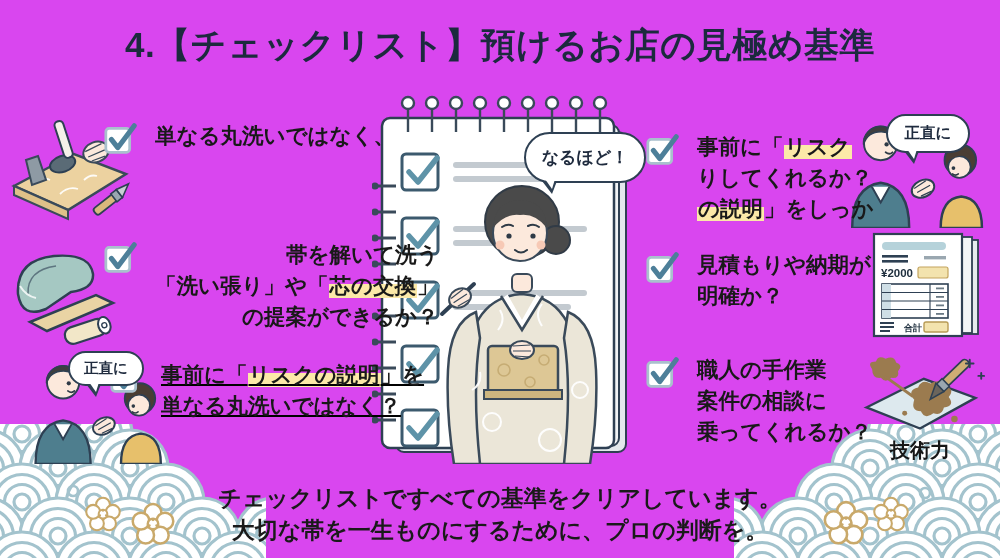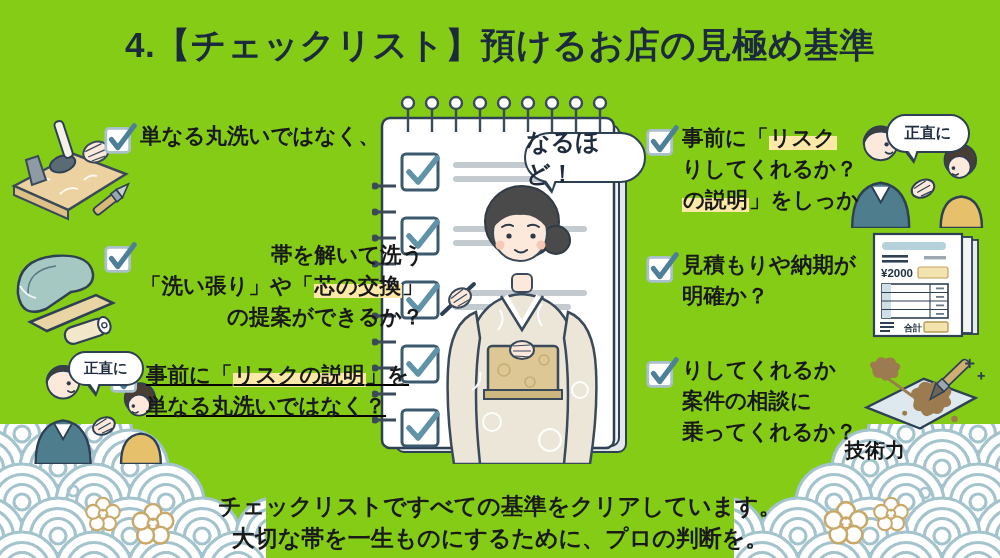--- a/index.html
+++ b/index.html
@@ -3,7 +3,7 @@
 <meta charset="utf-8">
 <style>
   html,body{margin:0;padding:0;background:#fff;}
-  .stage{position:relative;width:1000px;height:558px;overflow:hidden;background:#84cc16;
+  .stage{position:relative;width:1000px;height:558px;overflow:hidden;background:#d946ef;
          font-family:"Liberation Sans","DejaVu Sans",sans-serif;}
   .title{position:absolute;top:22px;left:0;width:100%;text-align:center;
          font-size:35px;font-weight:800;color:#1c2a3e;letter-spacing:.5px;z-index:3;}

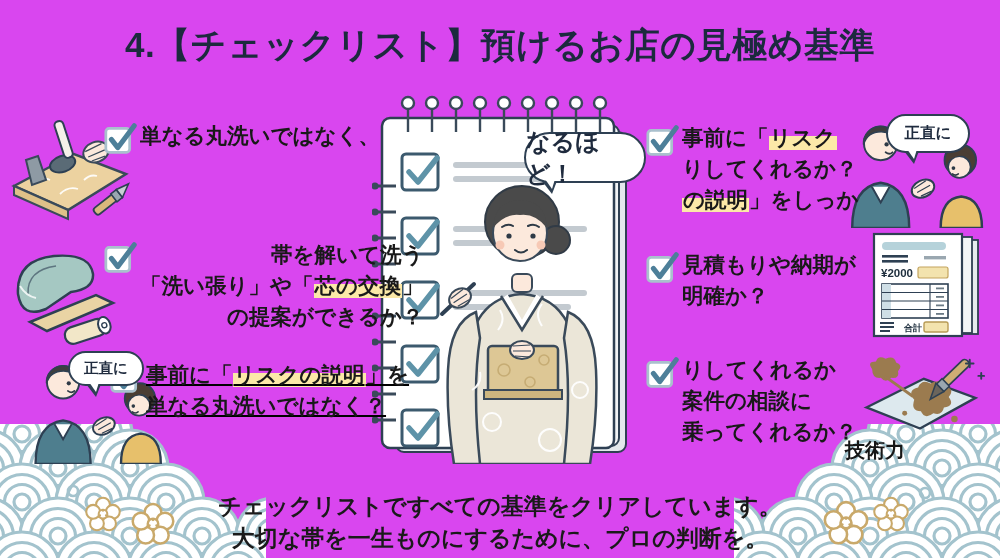--- a/index.html
+++ b/index.html
@@ -8,7 +8,7 @@
   .title{position:absolute;top:22px;left:0;width:100%;text-align:center;
          font-size:35px;font-weight:800;color:#1c2a3e;letter-spacing:.5px;z-index:3;}
   
-  .check-item{position:absolute;display:flex;align-items:flex-start;gap:3px;z-index:4;}
+  .check-item{position:absolute;display:flex;align-items:flex-start;gap:18px;z-index:4;}
   .cb{width:33px;height:33px;flex:0 0 auto;margin-top:1px;}
   .ci-line{white-space:nowrap;font-size:21.5px;font-weight:700;color:#191919;line-height:31px;}
   .hl{background:linear-gradient(transparent 42%,#fce9a8 42%);padding:0 1px;}

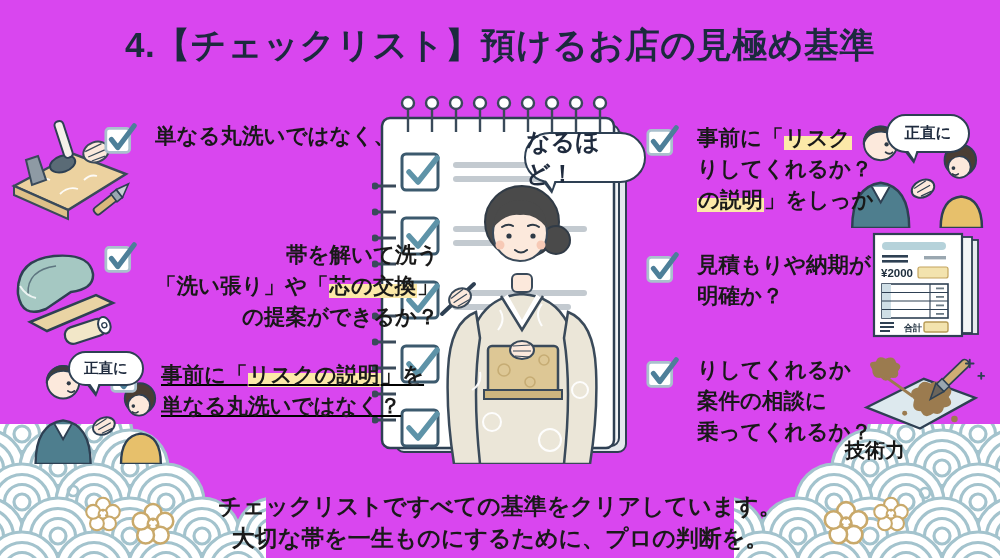--- a/index.html
+++ b/index.html
@@ -24,7 +24,7 @@
   .bubble::before,.bubble::after{content:"";position:absolute;width:0;height:0;border-style:solid;}
   .tail-dl::before{bottom:-13px;left:16px;border-width:13px 5px 0 10px;border-color:#2e4053 transparent transparent transparent;}
   .tail-dl::after{bottom:-8px;left:19px;border-width:10px 3px 0 7px;border-color:#fff transparent transparent transparent;}
-  .bubble-naruhodo{left:524px;top:132px;width:118px;height:47px;font-size:24px;}
+  .bubble-naruhodo{left:524px;top:132px;width:118px;height:47px;font-size:17px;}
   .bubble-honest-left{left:68px;top:351px;width:72px;height:31px;font-size:14.5px;}
   .bubble-honest-right{left:886px;top:114px;width:80px;height:35px;font-size:15.5px;}
   

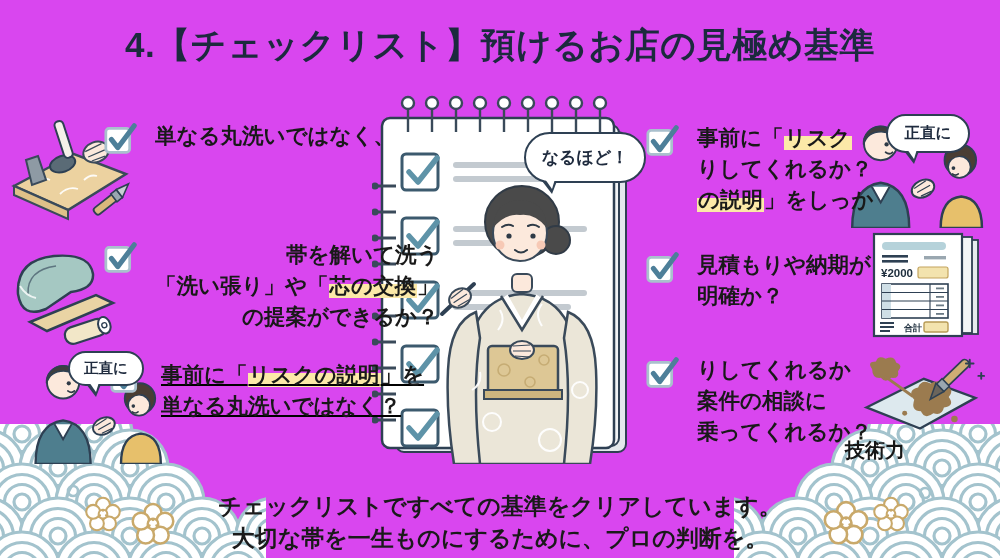--- a/index.html
+++ b/index.html
@@ -15,7 +15,7 @@
   .pos-l1{left:104px;top:121px;}
   .pos-l2{left:104px;top:240px;text-align:right;}
   .pos-l3{left:110px;top:360px;text-decoration:underline;}
-  .pos-r1{left:646px;top:123px;justify-content:center;}
+  .pos-r1{left:646px;top:132px;justify-content:center;}
   .pos-r2{left:646px;top:250px;}
   .pos-r3{left:646px;top:355px;}
   

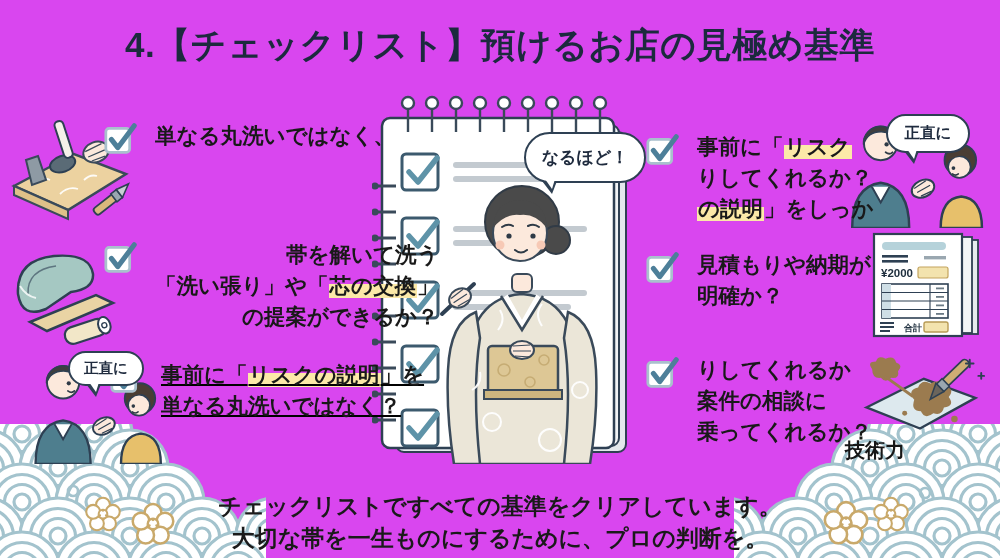--- a/index.html
+++ b/index.html
@@ -142,7 +142,7 @@
         <use href="#cb-sym"></use>
       </svg>
       <div class="ci-text">
-        <div class="ci-line"><span>りしてくれるか</span></div>
+        <div class="ci-line"><span>職人の手作業</span></div>
         <div class="ci-line"><span>案件の相談に</span></div>
         <div class="ci-line"><span>乗ってくれるか？</span></div>
       </div>

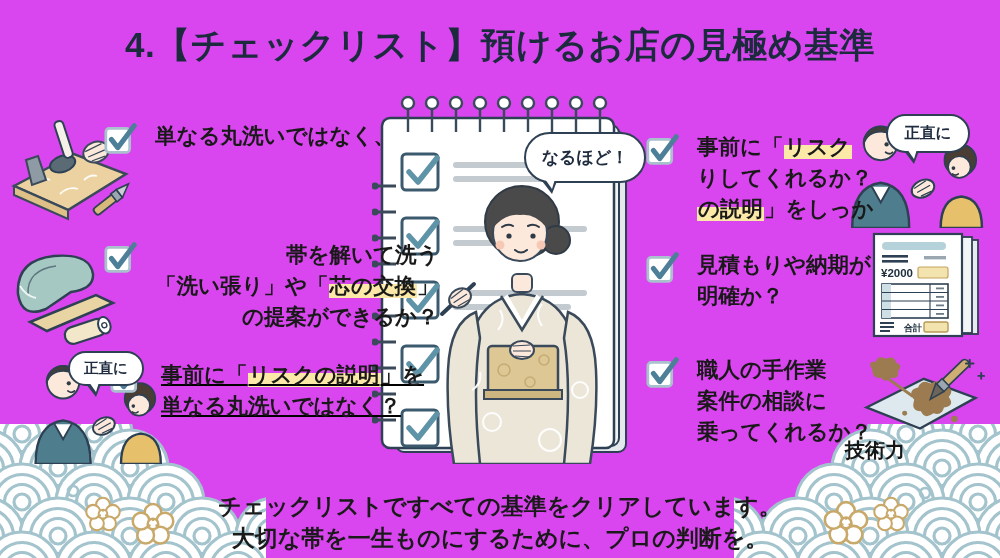--- a/index.html
+++ b/index.html
@@ -32,7 +32,7 @@
                font-size:23px;z-index:3;margin-top:8px;}
   .footer-line.l1{top:483px;}
   .footer-line.l2{top:515px;}
-  .skill-label{position:absolute;left:845px;top:437px;width:150px;text-align:left;
+  .skill-label{position:absolute;left:845px;top:437px;width:150px;text-align:center;
                font-size:20px;font-weight:800;color:#161616;z-index:4;}
   .illus{position:absolute;z-index:2;}
   .waves{position:absolute;bottom:-16px;z-index:0;}

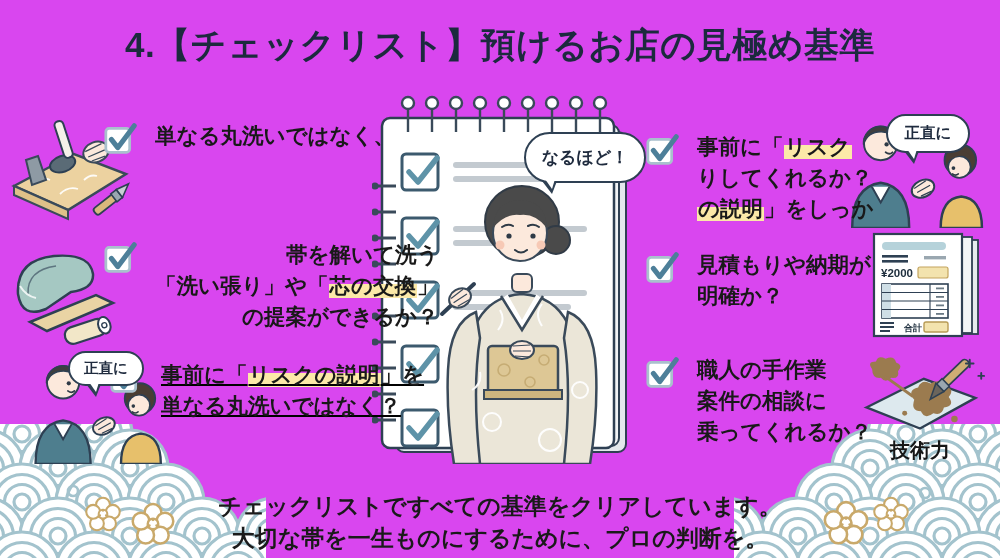--- a/index.html
+++ b/index.html
@@ -29,7 +29,7 @@
   .bubble-honest-right{left:886px;top:114px;width:80px;height:35px;font-size:15.5px;}
   
   .footer-line{position:absolute;left:0;width:100%;text-align:center;font-weight:800;color:#1a1a1a;
-               font-size:23px;z-index:3;margin-top:8px;}
+               font-size:23px;z-index:3;}
   .footer-line.l1{top:483px;}
   .footer-line.l2{top:515px;}
   .skill-label{position:absolute;left:845px;top:437px;width:150px;text-align:center;

